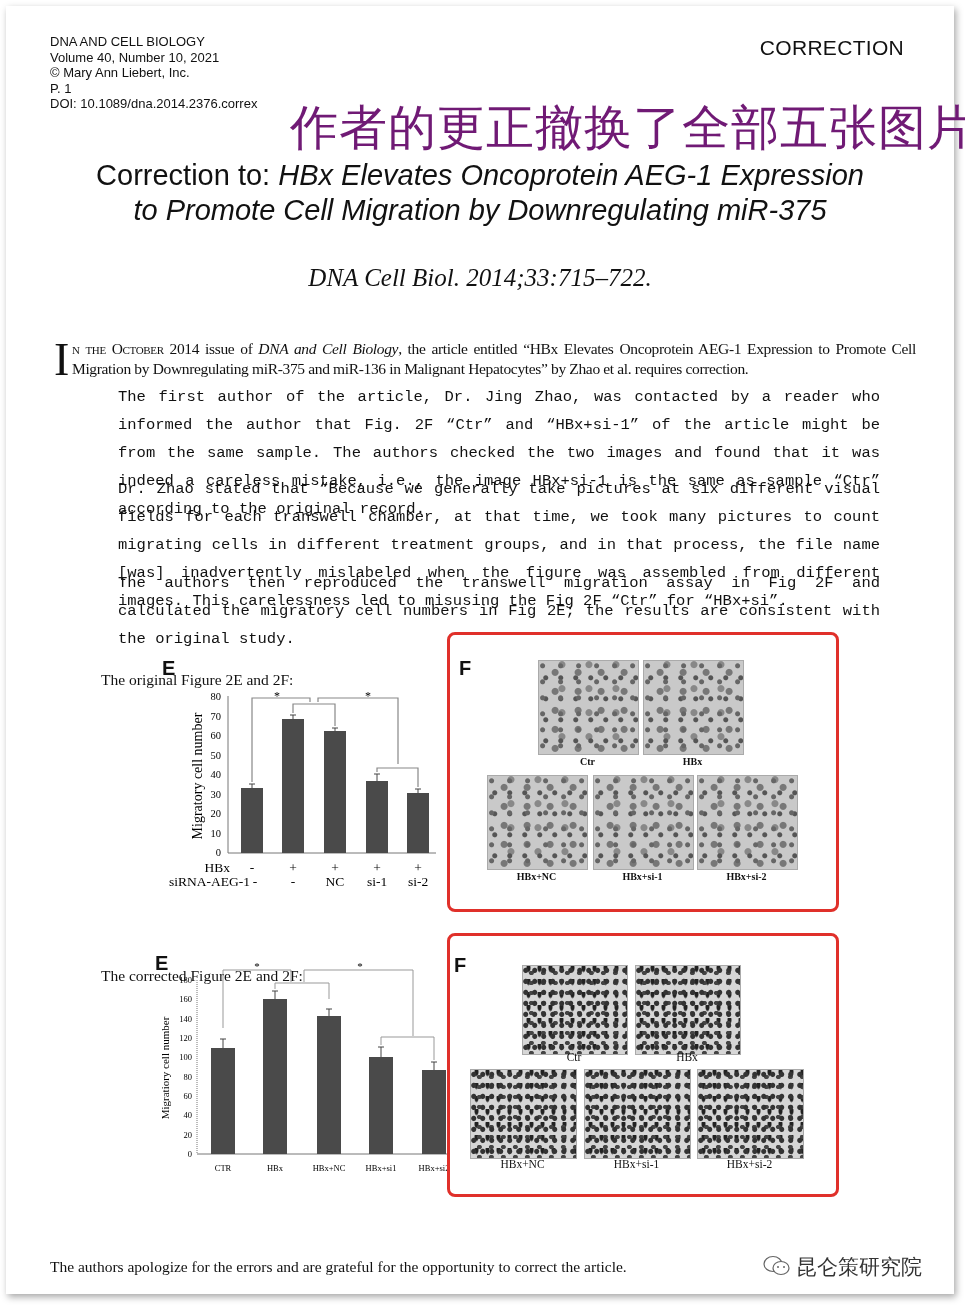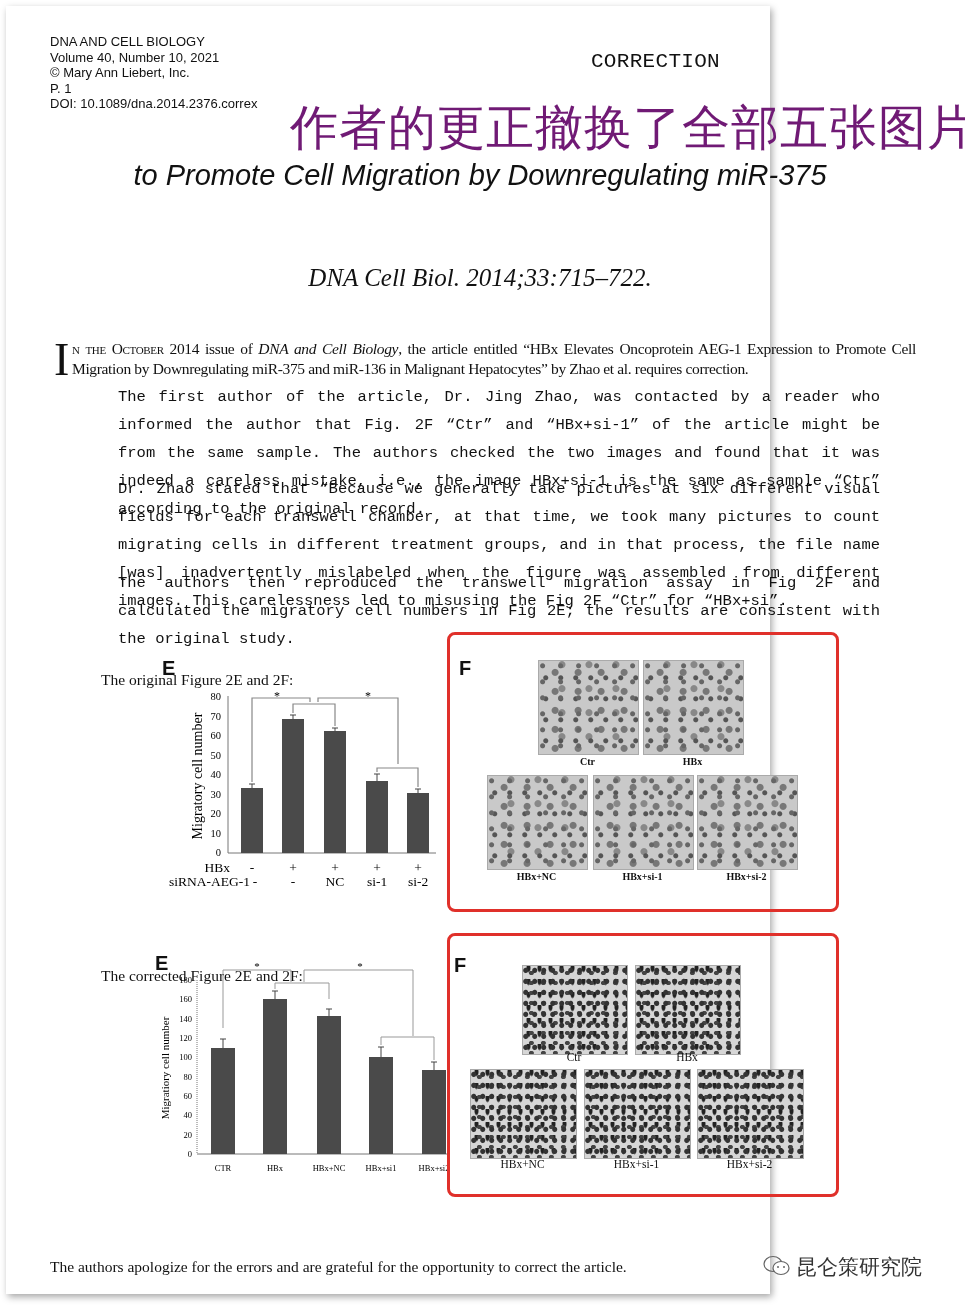--- a/index.html
+++ b/index.html
@@ -4,7 +4,7 @@
 <style>
   html,body{margin:0;padding:0;background:#ffffff;}
   body{width:965px;height:1306px;position:relative;overflow:hidden;font-family:"Liberation Serif",serif;color:#111;}
-  .page{position:absolute;left:6px;top:6px;width:764px;height:1288px;background:#fff;box-shadow:2px 3px 7px rgba(0,0,0,0.35);}
+  .page{position:absolute;left:6px;top:6px;width:948px;height:1288px;background:#fff;box-shadow:2px 3px 7px rgba(0,0,0,0.35);}
   .hdr{position:absolute;left:44px;top:28px;font-family:"Liberation Sans",sans-serif;font-size:13px;line-height:15.5px;color:#111;}
   .hdr div{white-space:nowrap;}
   .corr-label{position:absolute;right:50px;top:44px;font-family:Liberation Mono, monospace;font-size:21px;letter-spacing:0.3px;}

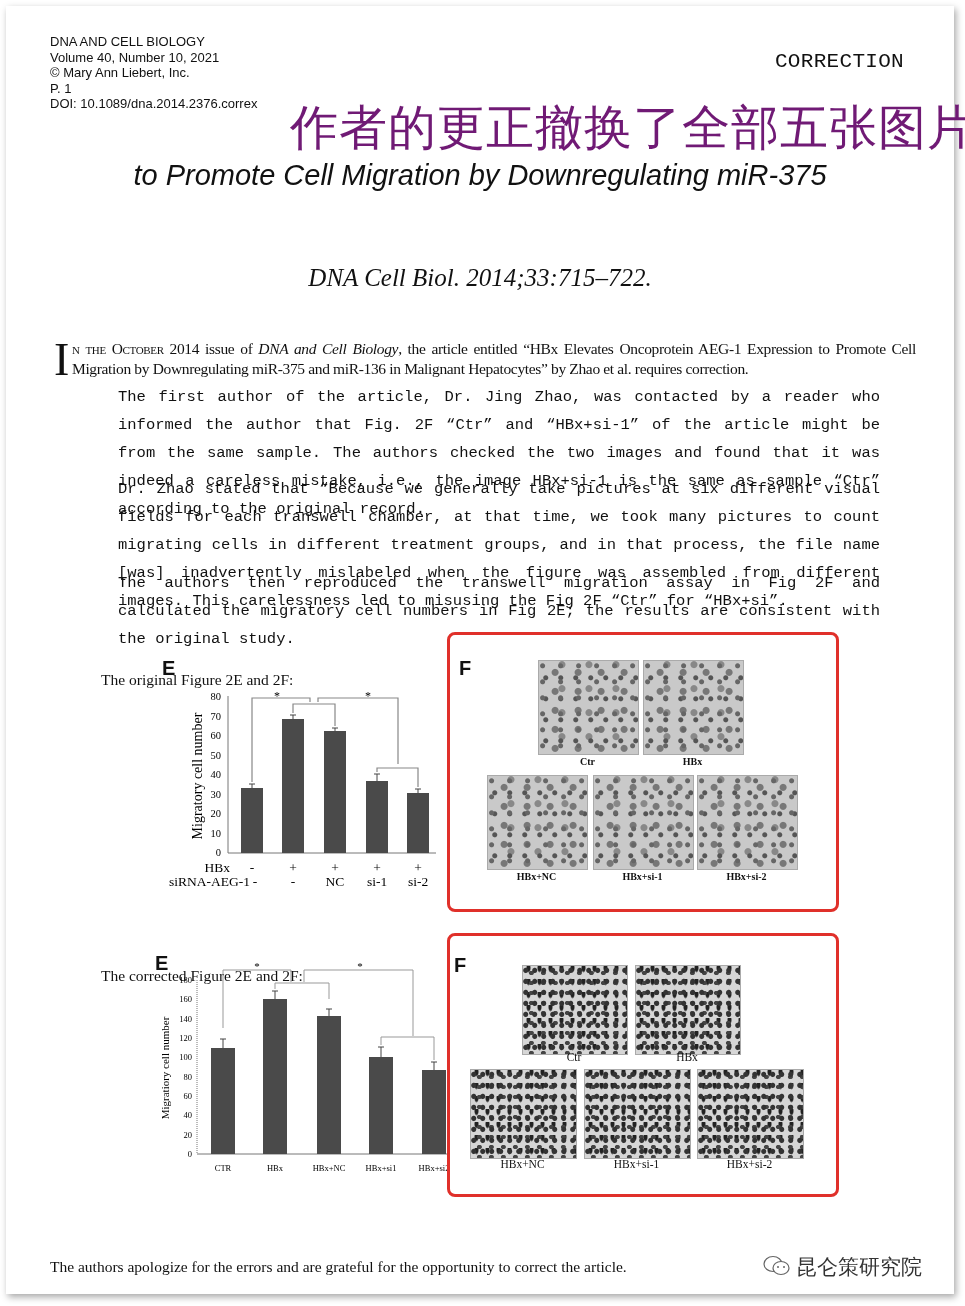--- a/index.html
+++ b/index.html
@@ -7,7 +7,7 @@
   .page{position:absolute;left:6px;top:6px;width:948px;height:1288px;background:#fff;box-shadow:2px 3px 7px rgba(0,0,0,0.35);}
   .hdr{position:absolute;left:44px;top:28px;font-family:"Liberation Sans",sans-serif;font-size:13px;line-height:15.5px;color:#111;}
   .hdr div{white-space:nowrap;}
-  .corr-label{position:absolute;right:50px;top:44px;font-family:Liberation Mono, monospace;font-size:21px;letter-spacing:0.3px;}
+  .corr-label{position:absolute;right:50px;top:30px;font-family:Liberation Sans, sans-serif;font-size:21px;letter-spacing:0.3px;}
   .cn-banner{position:absolute;left:284px;top:90px;font-family:"DejaVu Sans",sans-serif;font-size:48px;color:#701a75;letter-spacing:1px;white-space:nowrap;}
   .title{position:absolute;left:34px;width:880px;top:152px;text-align:center;font-family:"Liberation Sans",sans-serif;font-size:29px;line-height:35px;}
   .title i{font-style:italic;}

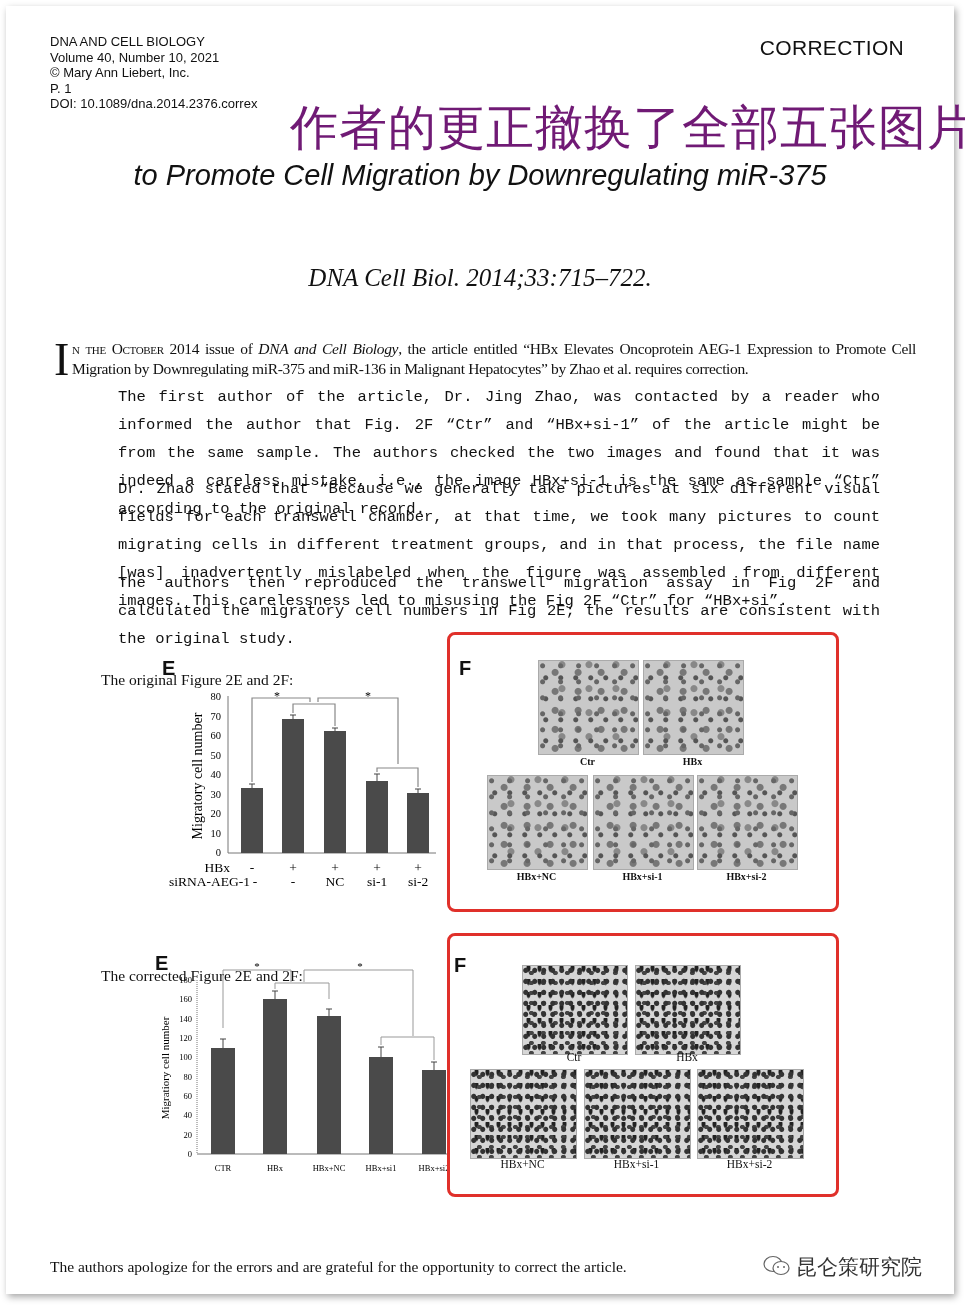--- a/index.html
+++ b/index.html
@@ -45,6 +45,7 @@
   <div class="cn-banner">作者的更正撤换了全部五张图片</div>
 
   <div class="title">
+    <div><span>Correction to: </span><i>HBx Elevates Oncoprotein AEG-1 Expression</i></div>
     <div><i>to Promote Cell Migration by Downregulating miR-375</i></div>
   </div>
   <div class="cite">DNA Cell Biol. 2014;33:715–722.</div>

